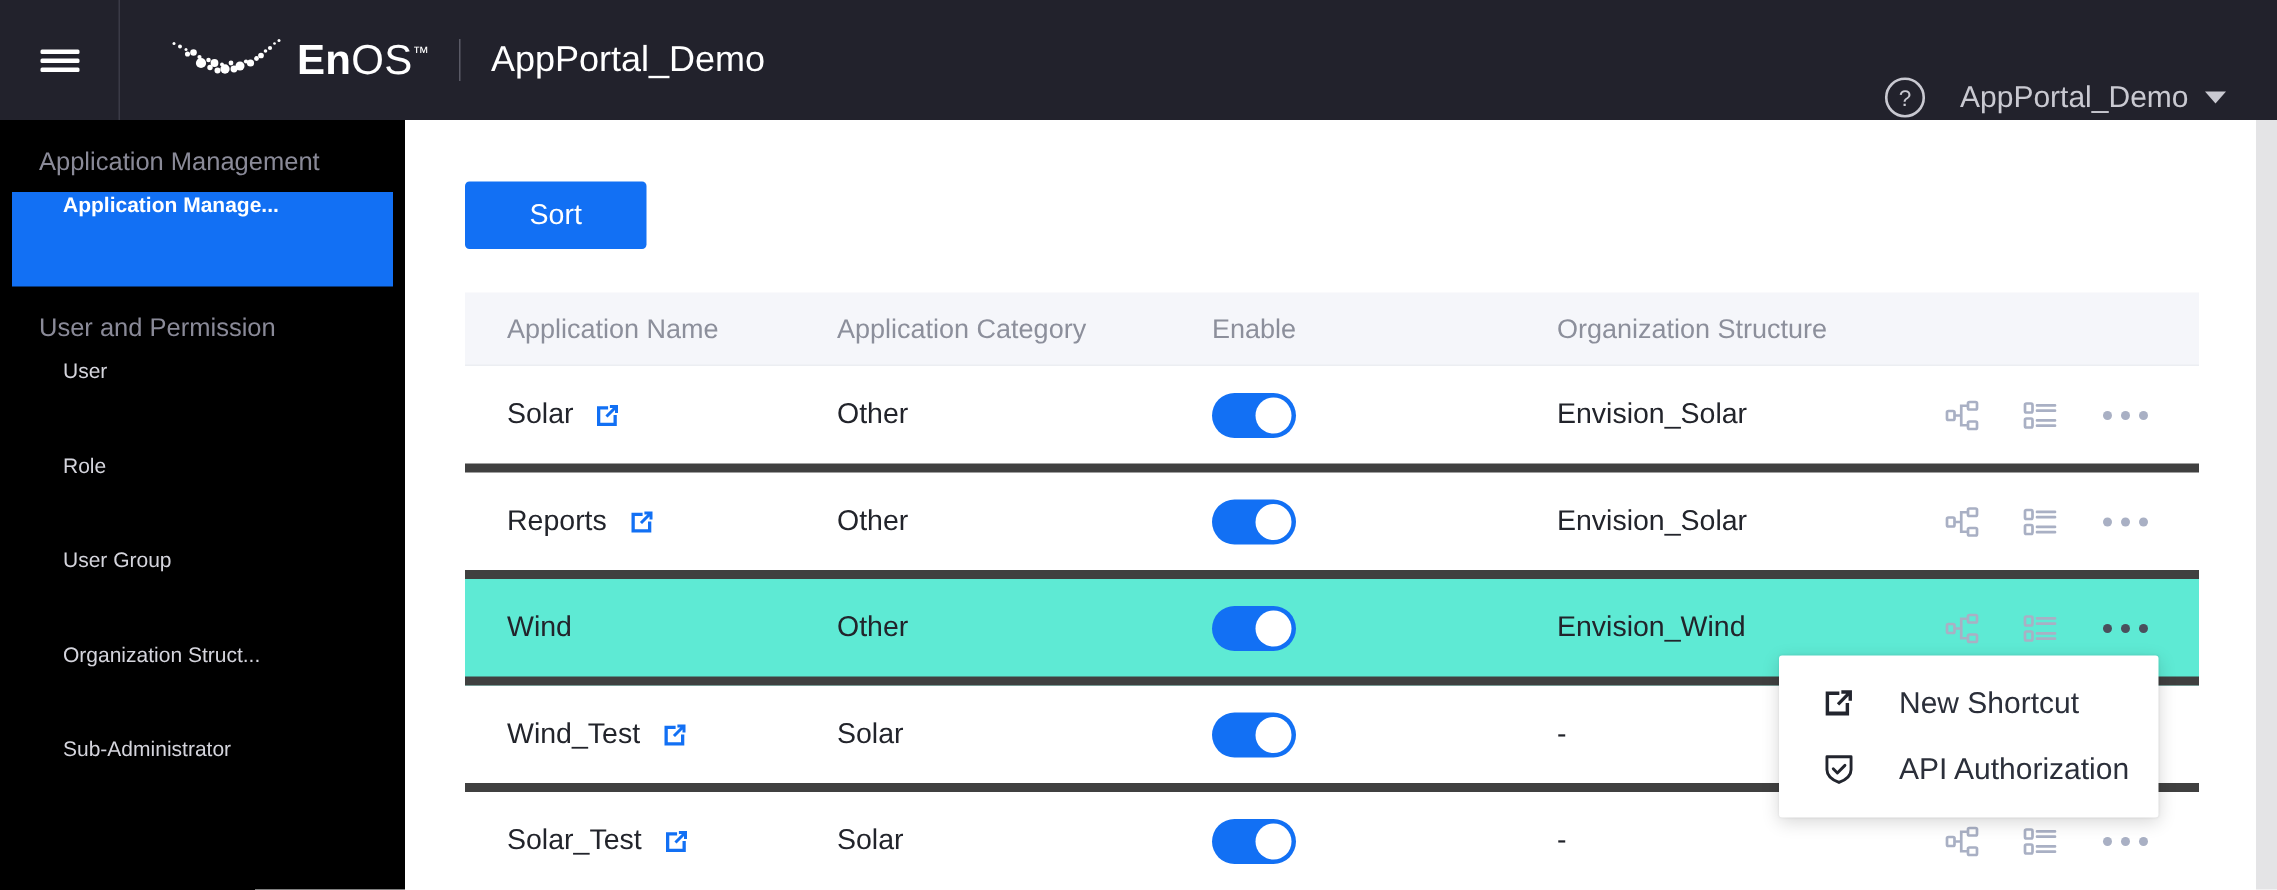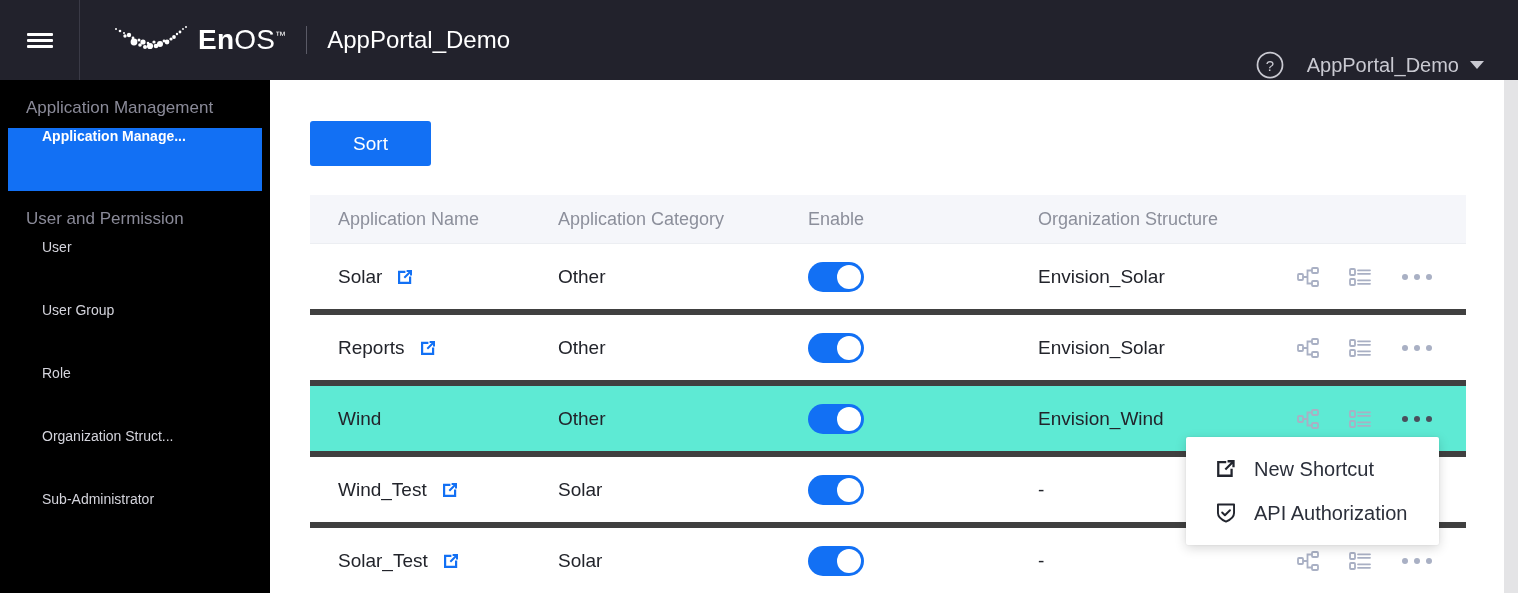--- a/index.html
+++ b/index.html
@@ -237,10 +237,10 @@
     <span>User</span>
   </div>
   <div class="nav-item">
+    <span>Role</span>
+  </div>
+  <div class="nav-item">
     <span>User Group</span>
-  </div>
-  <div class="nav-item">
-    <span>Role</span>
   </div>
   <div class="nav-item">
     <span>Organization Struct...</span>

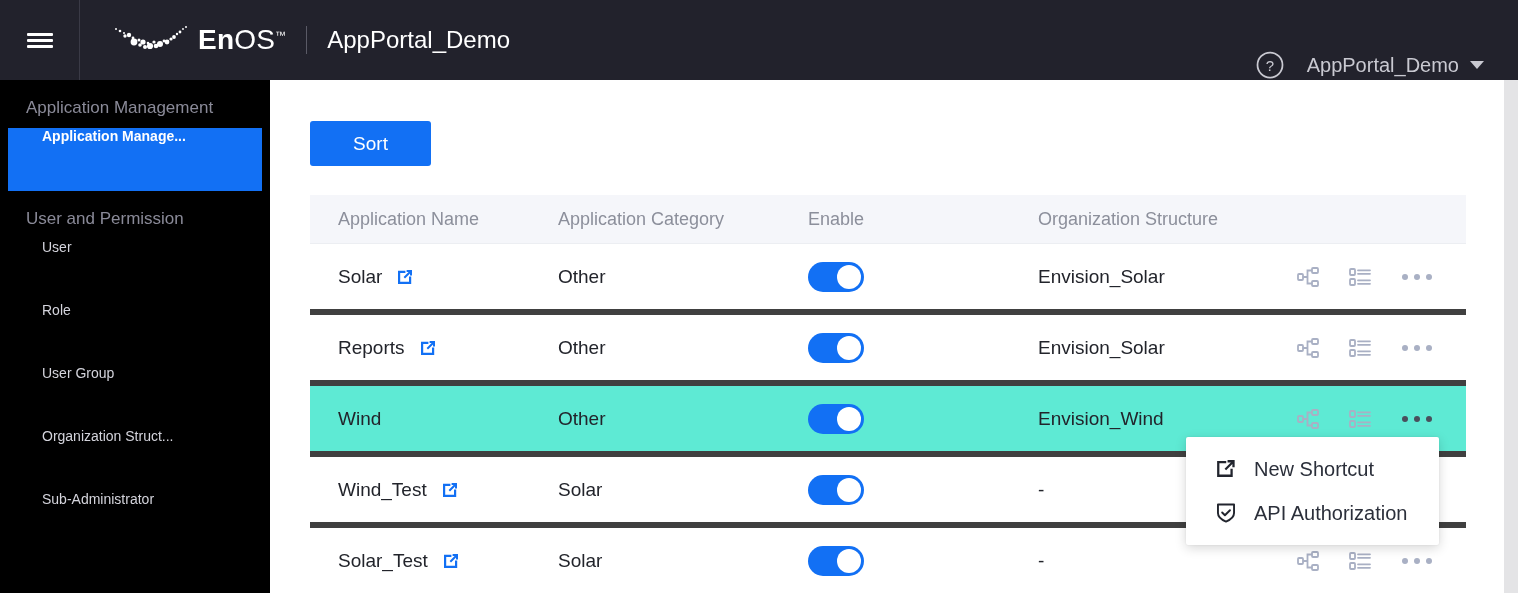--- a/index.html
+++ b/index.html
@@ -153,7 +153,7 @@
     z-index: 40;
   }
   .menu-item {
-    height: 44px; display: flex; align-items: center; gap: 16px;
+    height: 44px; display: flex; align-items: center; gap: 28px;
     padding-left: 28px; color: #2b2f3a; font-size: 20px;
     cursor: pointer; white-space: nowrap;
   }

